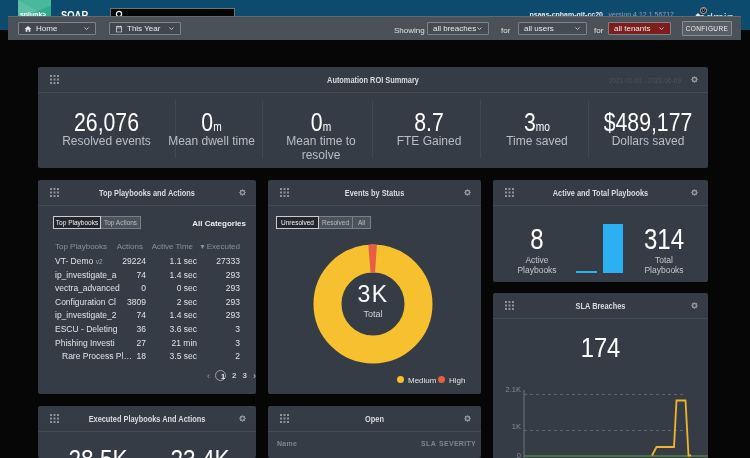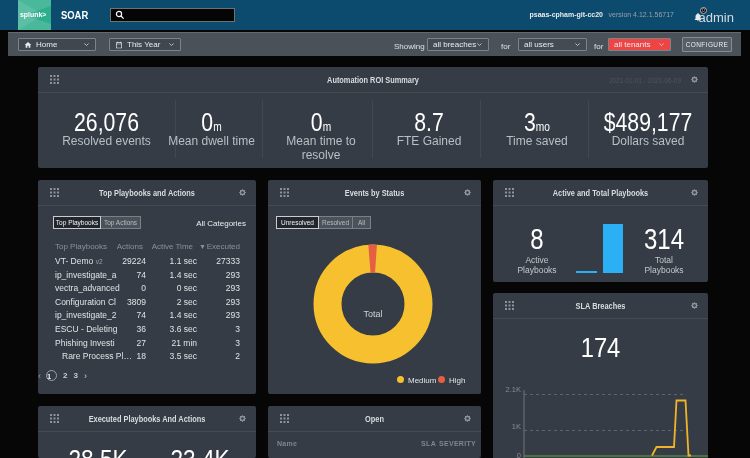--- a/index.html
+++ b/index.html
@@ -14,7 +14,7 @@
 #admin{position:absolute;right:16px;top:10px;font-size:13px;color:#d8dbde}
 #bell{position:absolute;right:47px;top:12px}
 #badge{position:absolute;right:43px;top:7px;width:7px;height:7px;border:1px solid #bbb;border-radius:50%;font-size:5px;color:#ccc;text-align:center;line-height:5px;background:#000}
-#toolbar{position:absolute;left:8px;top:32px;width:733px;height:24px;background:#4a5158;border-top:1px solid rgba(255,255,255,.14)}
+#toolbar{position:absolute;left:8px;top:16px;width:733px;height:24px;background:#4a5158;border-top:1px solid rgba(255,255,255,.14)}
 .tbtn{position:absolute;height:13px;background:#40474f;border:1px solid #7d838a;border-radius:1px;color:#e9ebed;font-size:8px;display:flex;align-items:center;padding:0 5px}
 .tbtn .lbl{margin-left:4px}
 .chev{margin-left:auto;opacity:.85}

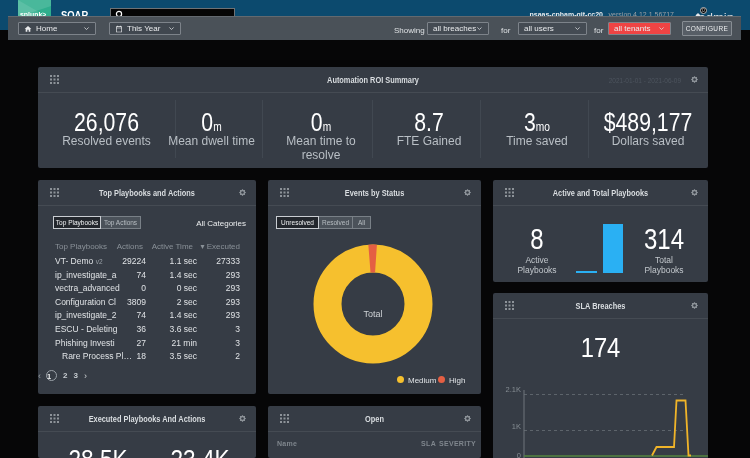--- a/index.html
+++ b/index.html
@@ -94,7 +94,7 @@
       </svg>
     </div>
   <div class="tlabel" style="left:586px">for</div>
-  <div class="tbtn" style="left:600px;top:5px;width:63px;background:#ef4444;justify-content:center;white-space:nowrap">
+  <div class="tbtn" style="left:600px;top:5px;width:63px;background:#7f1d1d;justify-content:center;white-space:nowrap">
       <span style="margin-right:6px">all tenants</span>
     <svg class="chev" width="7" height="7" viewBox="0 0 10 10">
         <polyline points="2,3.5 5,6.5 8,3.5" fill="none" stroke="#dfe2e5" stroke-width="1.3"></polyline>

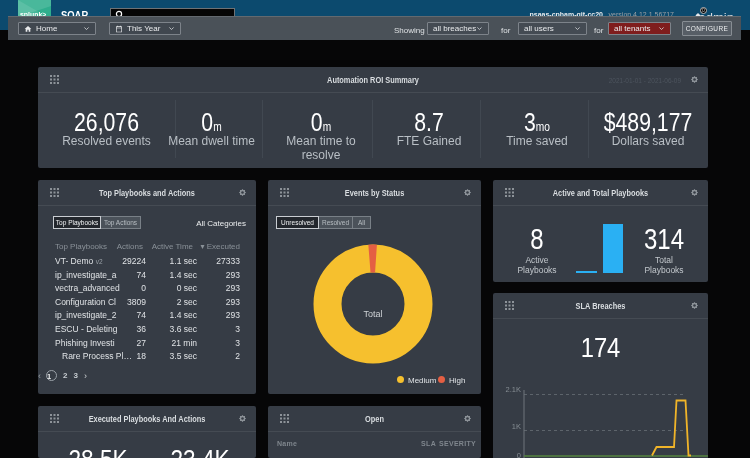--- a/index.html
+++ b/index.html
@@ -179,7 +179,7 @@
   </div>
   <div class="tab act" style="left:15px;top:36px;width:48px">Top Playbooks</div>
   <div class="tab" style="left:62px;top:36px;width:41px">Top Actions</div>
-  <div style="position:absolute;right:10px;top:39px;font-size:8px;font-weight:normal;color:#eceeef">All Categories</div>
+  <div style="position:absolute;right:10px;top:39px;font-size:8px;font-weight:bold;color:#eceeef">All Categories</div>
   <div class="thead" style="left:17px;top:62px">Top Playbooks</div>
   <div class="thead rnum" style="right:113px;top:62px">Actions</div>
   <div class="thead rnum" style="right:63px;top:62px">Active Time</div>

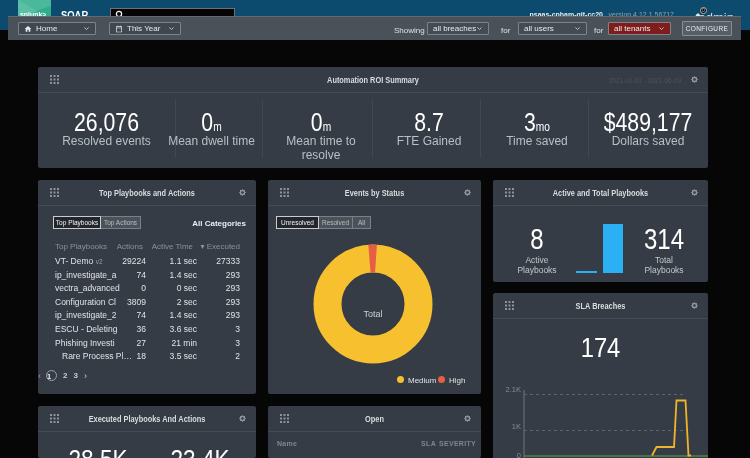--- a/index.html
+++ b/index.html
@@ -255,6 +255,7 @@
     <circle cx="60" cy="60" r="45.5" fill="none" stroke="#f6c02e" stroke-width="28"></circle>
     <circle cx="60" cy="60" r="45.5" fill="none" stroke="#e45f43" stroke-width="28" stroke-dasharray="6.6 279.3" transform="rotate(-94.5 60 60)"></circle>
   </svg>
+  <div style="position:absolute;left:3px;width:204px;top:101px;text-align:center;font-size:23px;color:#fff;letter-spacing:1.5px">3K</div>
   <div style="position:absolute;left:3px;width:204px;top:129px;text-align:center;font-size:9px;color:#ced2d5">Total</div>
   <div style="position:absolute;left:129px;top:196px;width:7px;height:7px;border-radius:50%;background:#f6c02e"></div>
   <div style="position:absolute;left:140px;top:196px;font-size:8px;color:#e0e3e6">Medium</div>

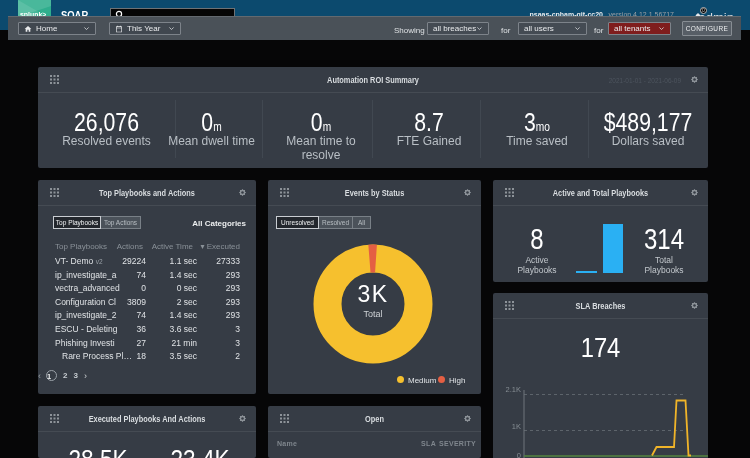--- a/index.html
+++ b/index.html
@@ -216,7 +216,7 @@
   <div class="trow rnum" style="right:110px;top:171.2px">18</div>
   <div class="trow rnum" style="right:59px;top:171.2px">3.5 sec</div>
   <div class="trow rnum" style="right:16px;top:171.2px">2</div>
-  <div style="position:absolute;left:0;top:186px;width:218px;height:14px;text-align:left">
+  <div style="position:absolute;left:0;top:186px;width:218px;height:14px;text-align:right">
     <span style="font-size:9px;color:#9aa1a7;vertical-align:middle;margin-right:5px">‹</span><span style="display:inline-block;width:11px;height:11px;line-height:11px;border:1px solid #9aa1a8;border-radius:50%;font-size:7.5px;font-weight:bold;color:#eceeef;vertical-align:middle">1</span><span style="font-size:8px;font-weight:bold;color:#c7ccd1;vertical-align:middle;margin-left:6px">2</span><span style="font-size:8px;font-weight:bold;color:#c7ccd1;vertical-align:middle;margin-left:6px">3</span><span style="font-size:9px;color:#cfd3d6;vertical-align:middle;margin-left:6px">›</span>
   </div>
 </div>

